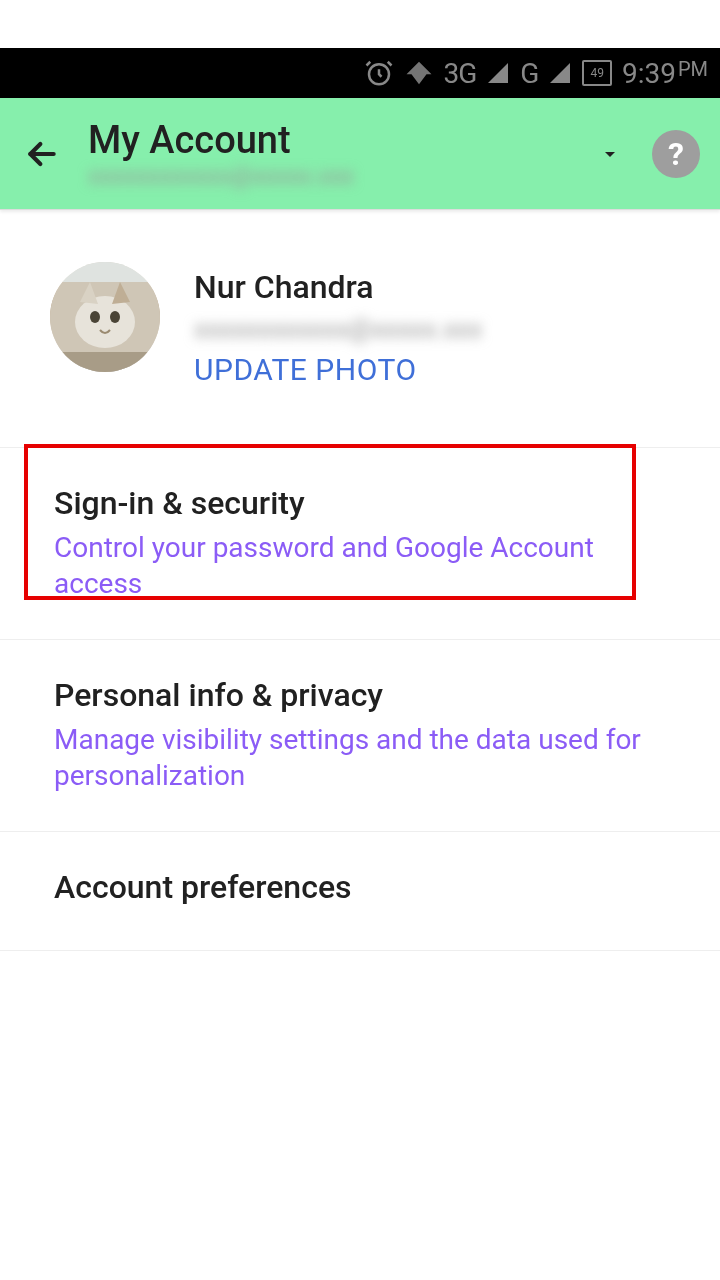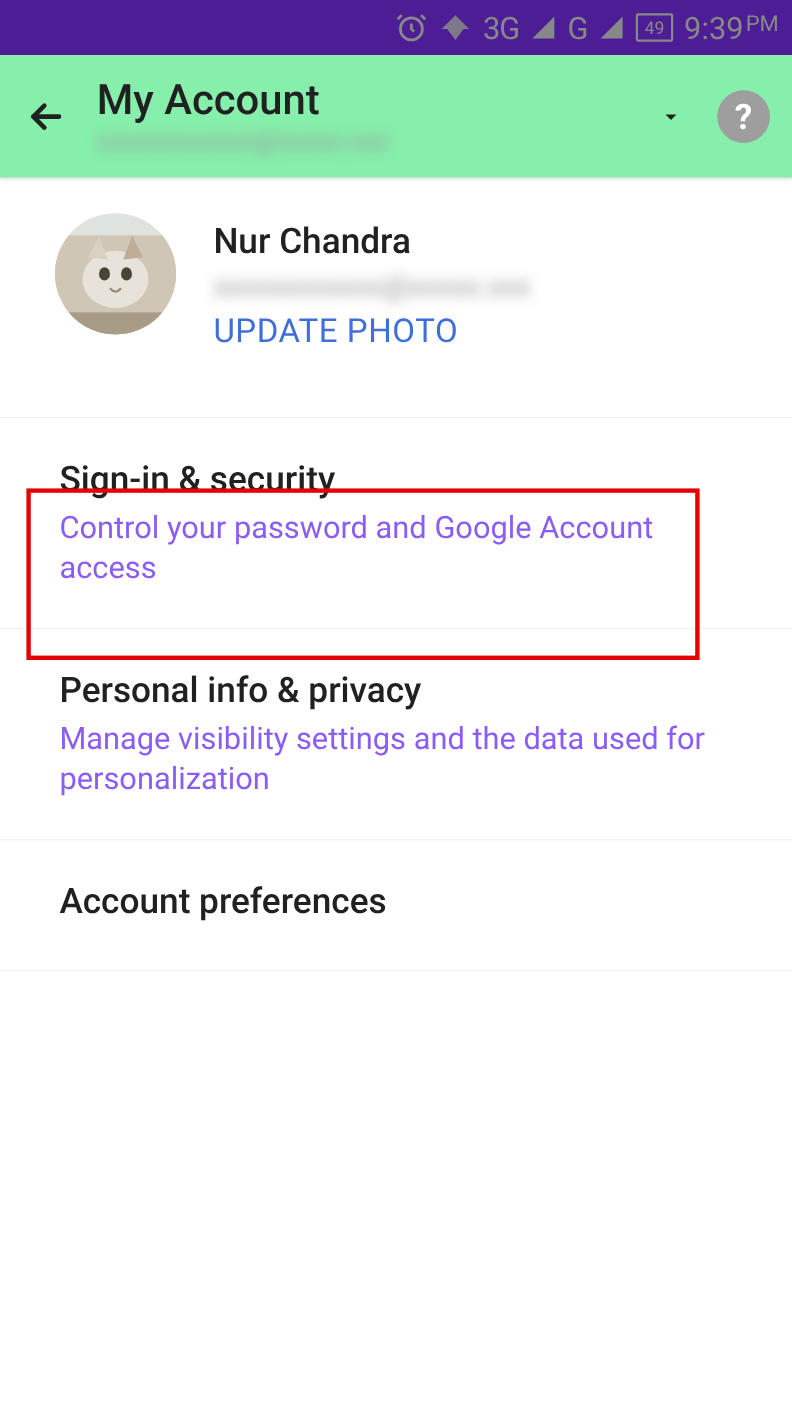--- a/index.html
+++ b/index.html
@@ -12,13 +12,14 @@
     }
     .status-bar {
       height: 50px;
-      background: #4c1d95;
+      background: #000000;
       display: flex;
       align-items: center;
       padding: 0 12px;
       color: #888;
       font-size: 28px;
       gap: 10px;
+      margin-top: 48px;
     }
     .status-bar .left-gap { flex: 1; }
     .status-bar .sig { font-weight: 400; letter-spacing: -1px; }

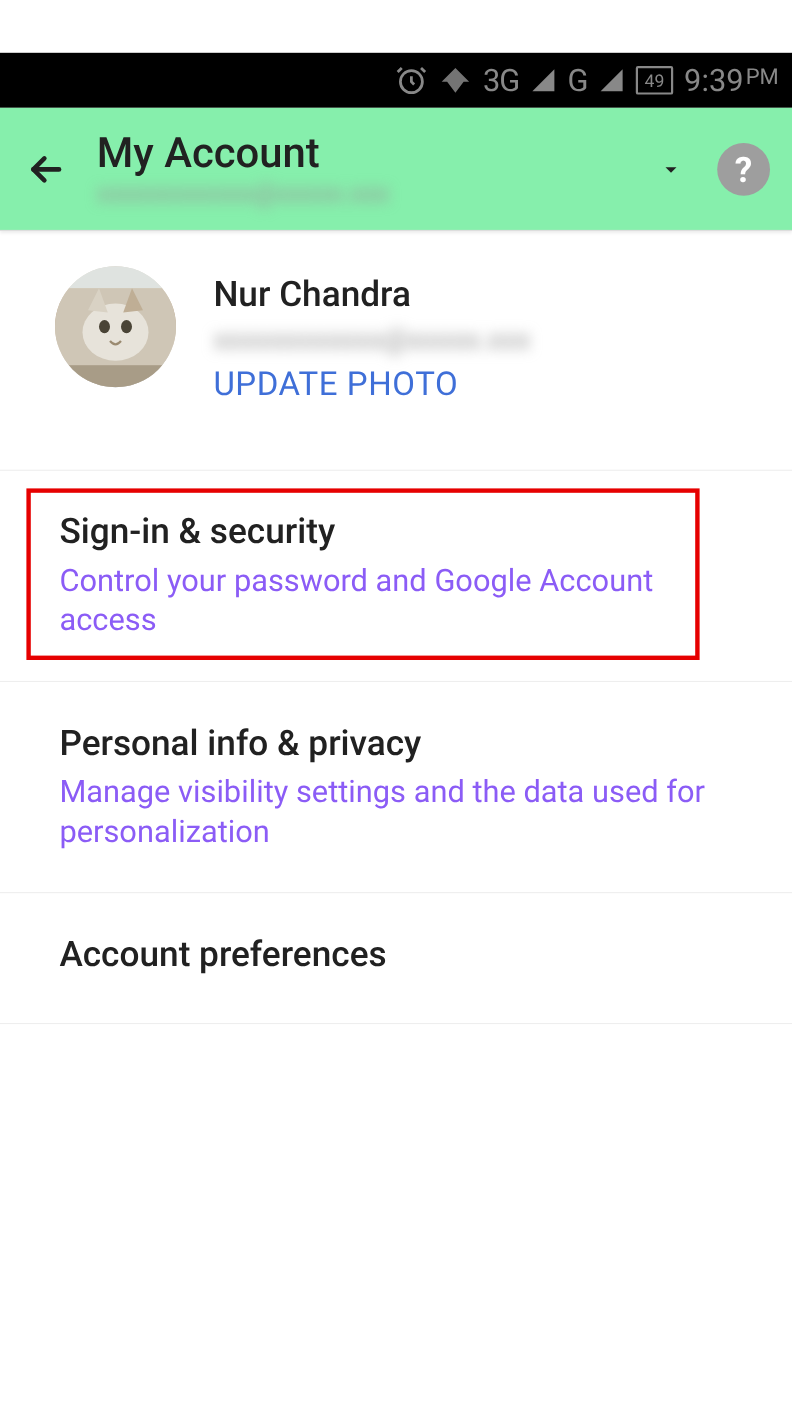--- a/index.html
+++ b/index.html
@@ -26,7 +26,7 @@
     .status-bar .battery {
       border: 2px solid #888;
       padding: 0 6px;
-      font-size: 16px;
+      font-size: 12px;
       position: relative;
       height: 26px;
       display: flex;

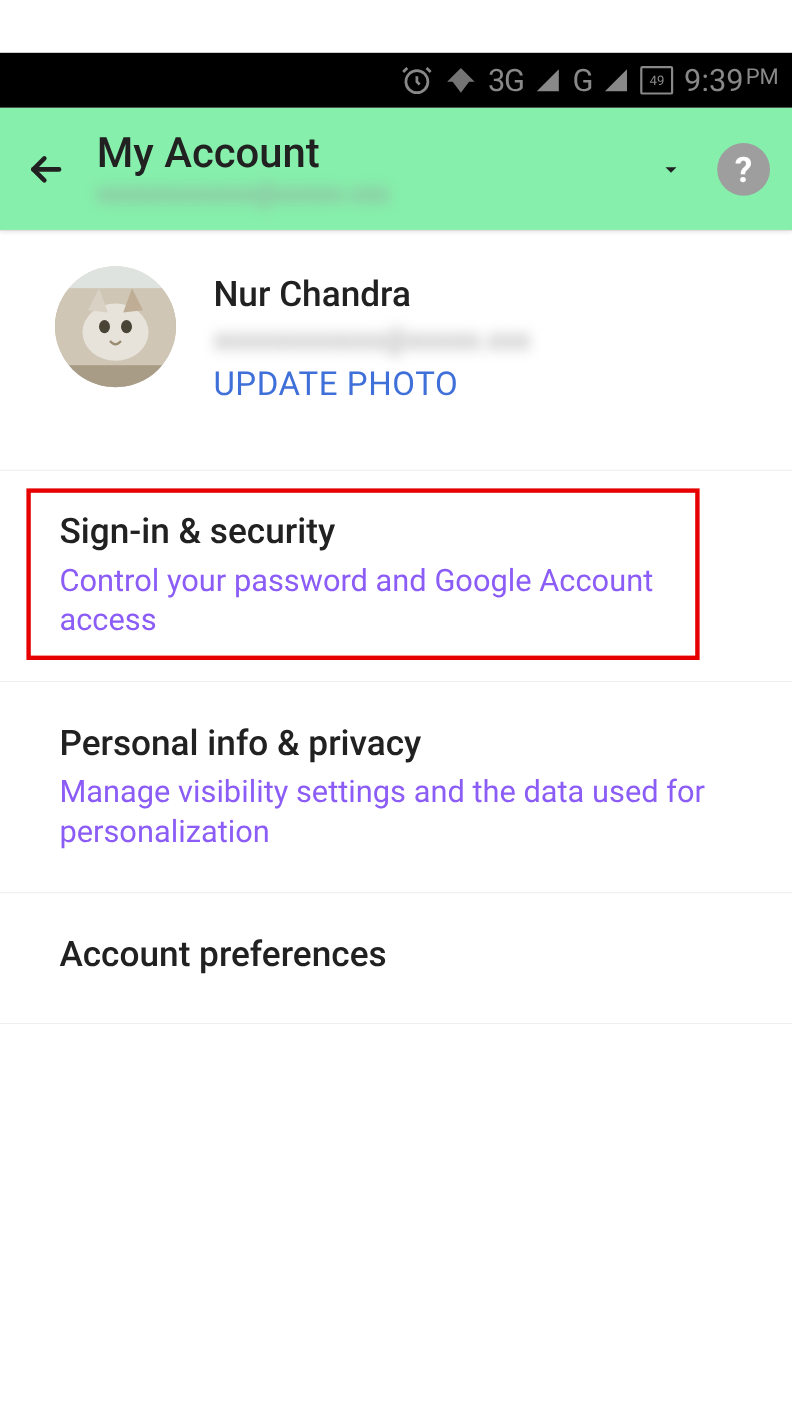--- a/index.html
+++ b/index.html
@@ -59,7 +59,7 @@
     }
 
     .profile-section {
-      padding: 32px 50px 40px 50px;
+      padding: 52px 50px 40px 50px;
       display: flex;
       gap: 34px;
       align-items:flex-start;

